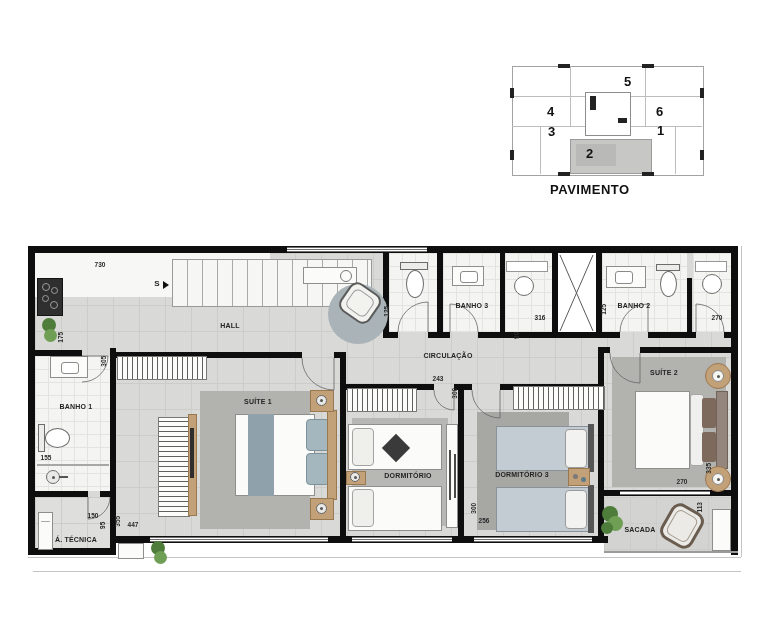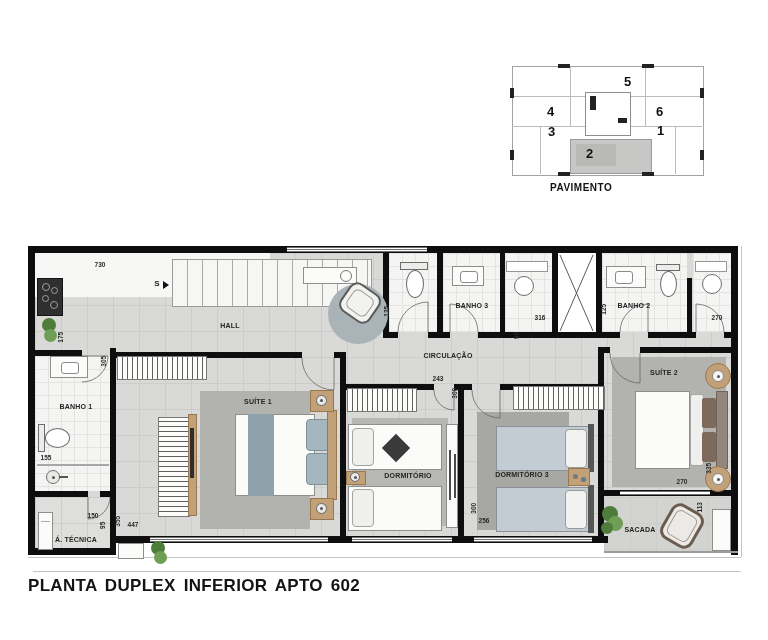--- a/index.html
+++ b/index.html
@@ -73,7 +73,7 @@
     <div class="kp-num" style="left:48px;top:66px;">3</div>
     <div class="kp-num" style="left:157px;top:65px;">1</div>
     <div class="kp-num" style="left:86px;top:88px;">2</div>
-    <div class="abs" style="left:10px;top:124px;font-weight:bold;font-size:10px;letter-spacing:.5px;color:#111;padding-left:40px;">PAVIMENTO</div>
+    <div class="abs" style="left:10px;top:124px;font-weight:bold;font-size:13px;letter-spacing:.5px;color:#111;padding-left:40px;">PAVIMENTO</div>
   </div>
 
   <div class="floor" style="left:35px;top:253px;width:696px;height:283px;"></div>

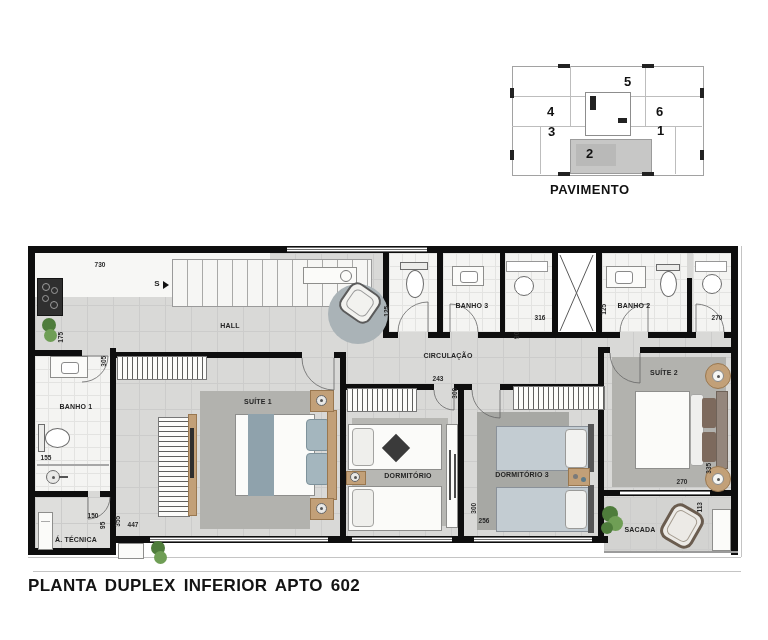--- a/index.html
+++ b/index.html
@@ -309,7 +309,6 @@
   <div class="dim v" style="left:691px;top:504px;width:18px;">113</div>
 
   <div class="thin" style="left:33px;top:571px;width:708px;height:1px;"></div>
-  <div class="abs" style="left:28px;top:576px;font-weight:bold;font-size:17px;letter-spacing:.3px;word-spacing:3px;color:#141414;">PLANTA DUPLEX INFERIOR APTO 602</div>
 
 </div>
 

